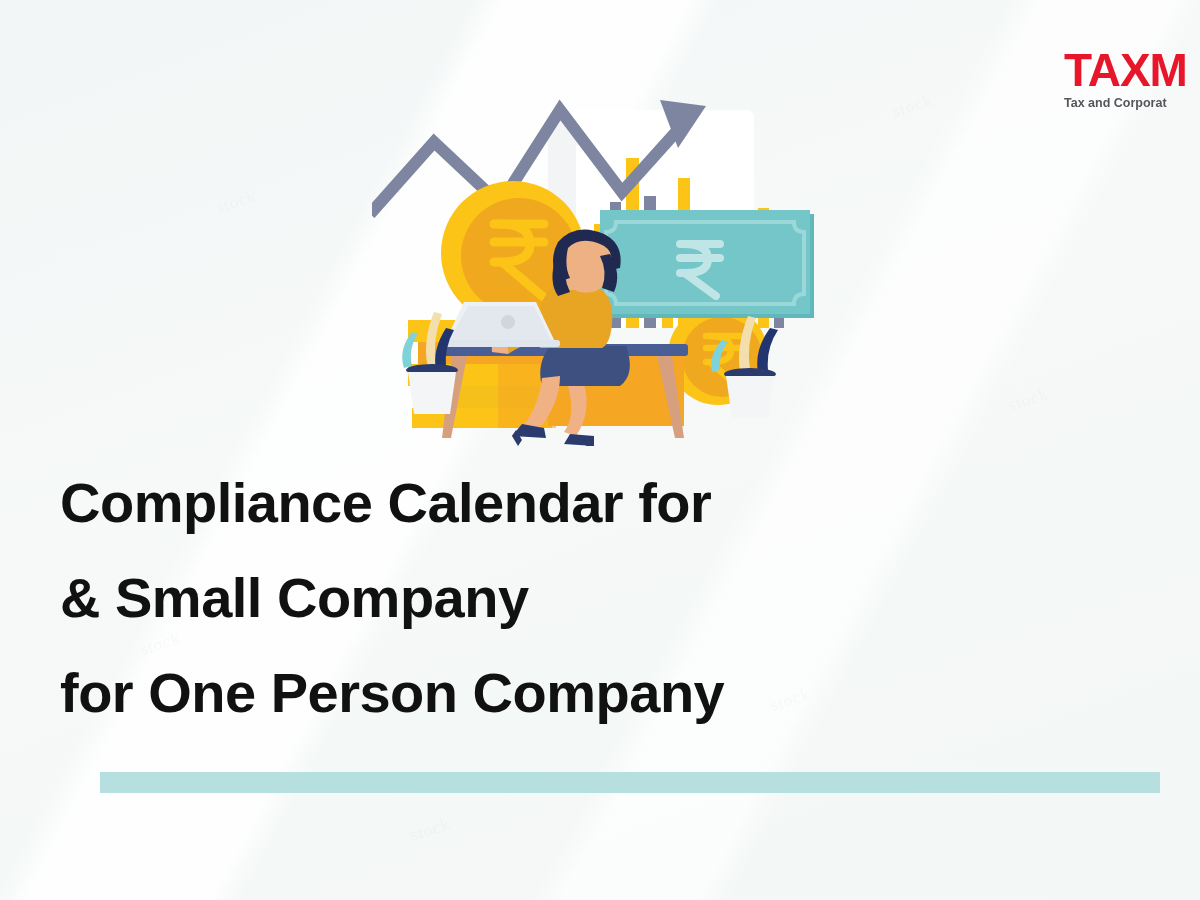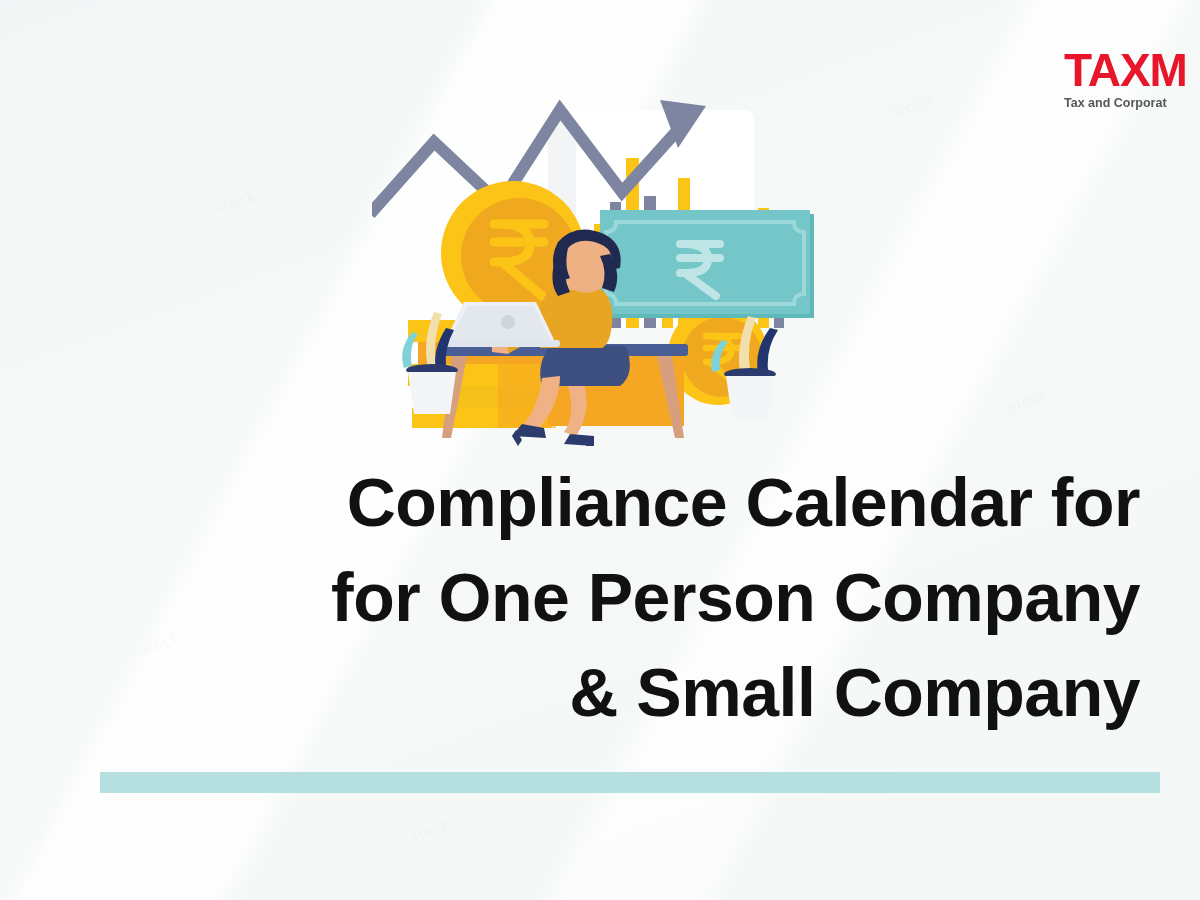--- a/index.html
+++ b/index.html
@@ -82,10 +82,10 @@
     left: 60px;
     top: 455px;
     width: 1080px;
-    text-align: right;
+    text-align: left;
     font-family: "Liberation Sans", sans-serif;
     font-weight: bold;
-    font-size: 68px;
+    font-size: 56px;
     line-height: 95px;
     color: #111111;
     letter-spacing: -0.5px;

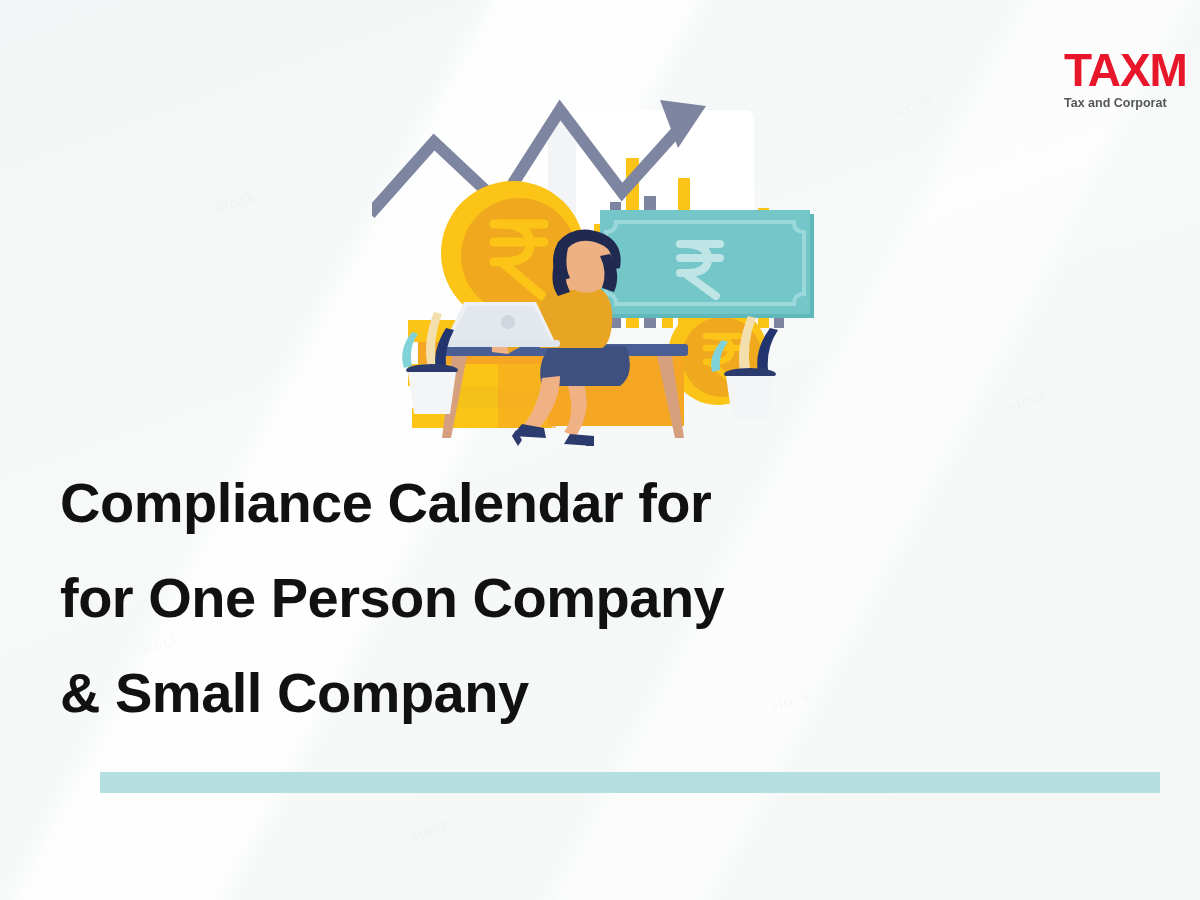--- a/index.html
+++ b/index.html
@@ -252,8 +252,8 @@
 
   <div class="headline">
     <span class="ln">Compliance Calendar for</span>
+    <span class="ln">&amp; Small Company</span>
     <span class="ln">for One Person Company</span>
-    <span class="ln">&amp; Small Company</span>
   </div>
 
   <div class="divider"></div>

